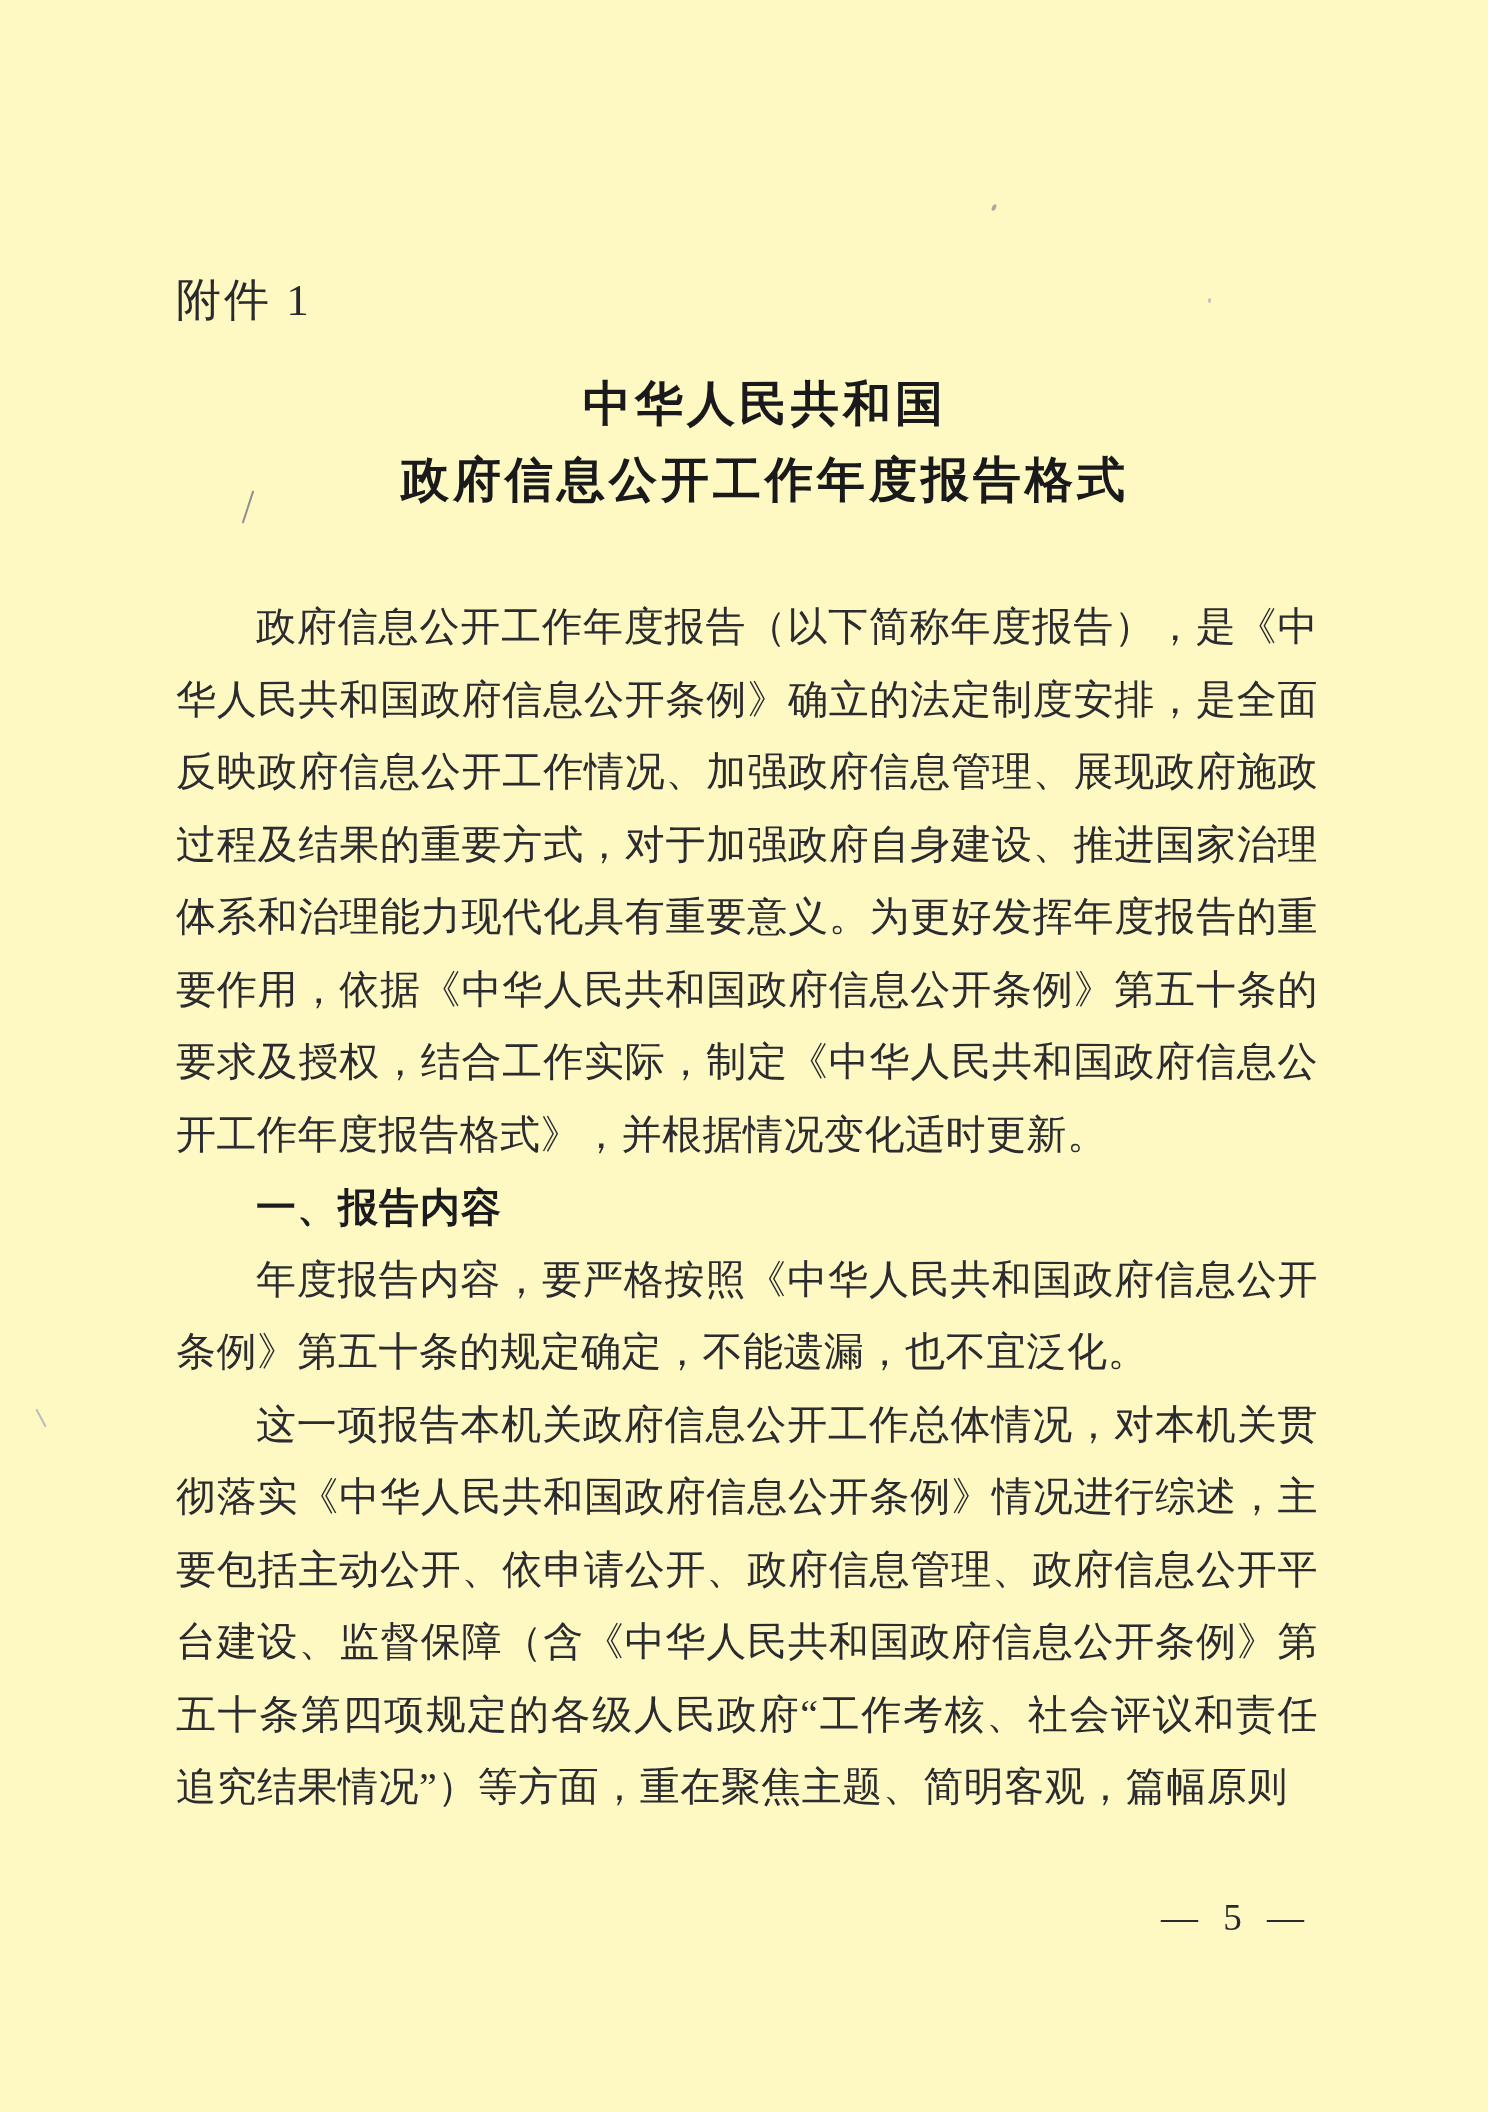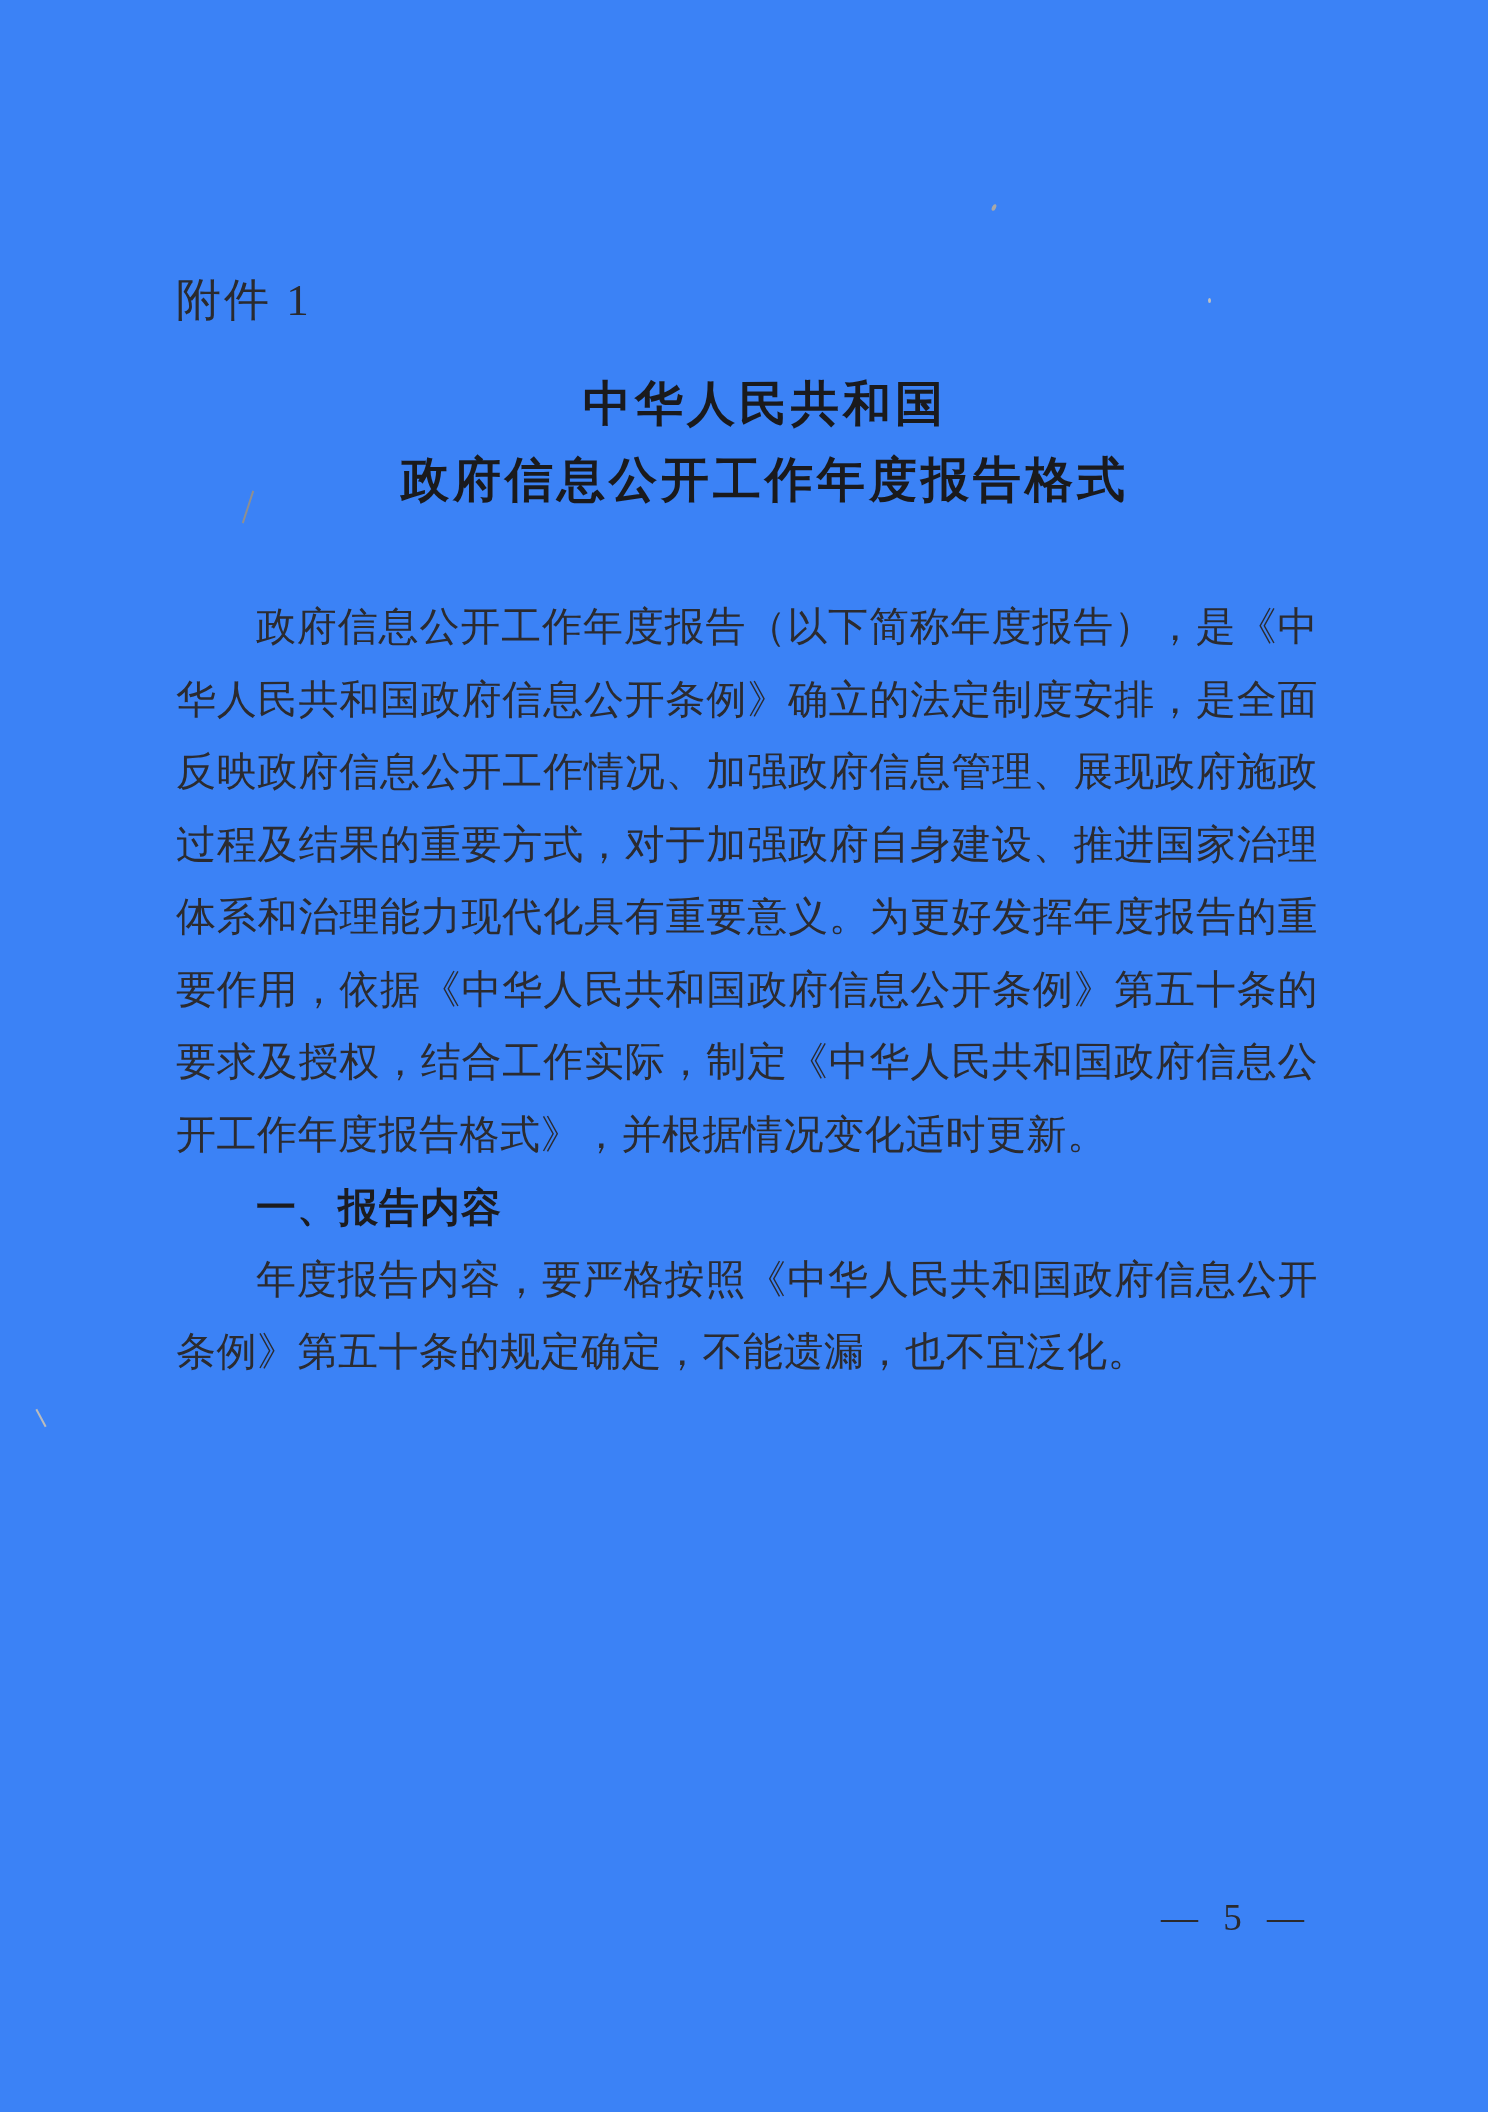--- a/index.html
+++ b/index.html
@@ -10,7 +10,7 @@
     width: 1488px;
     height: 2112px;
     margin: 0 auto;
-    background: #3b82f6;
+    background: #fef9c3;
     overflow: hidden;
     font-family: "Liberation Serif", "DejaVu Serif", serif;
     color: #2b2b30;

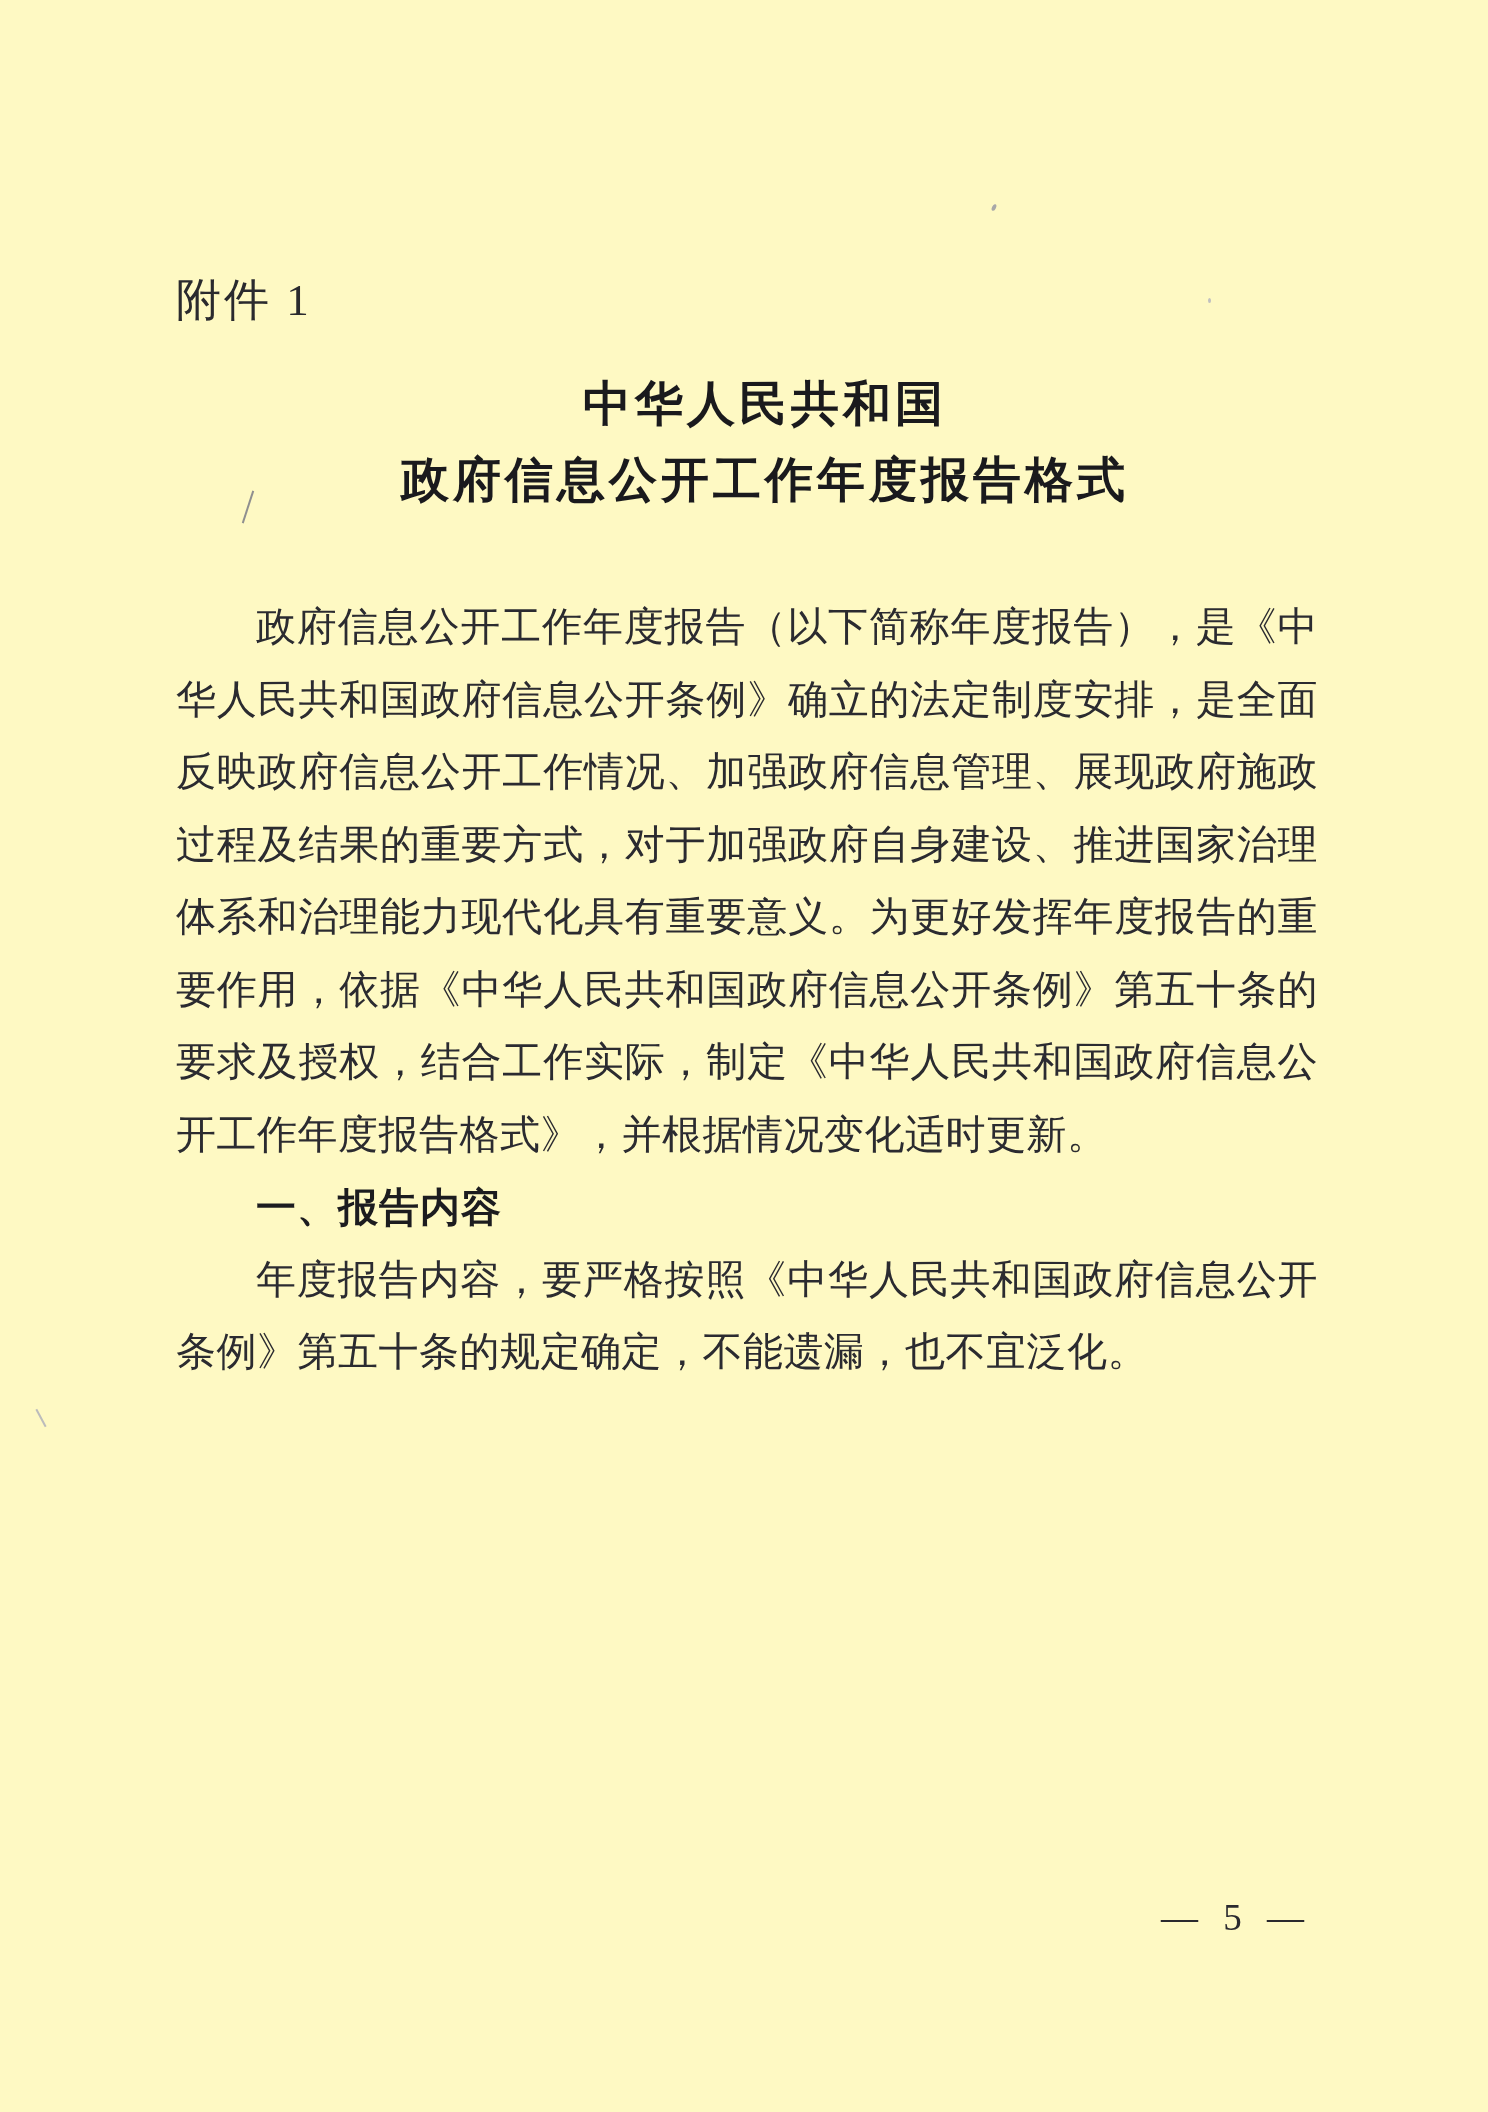--- a/index.html
+++ b/index.html
@@ -125,6 +125,7 @@
     <p>政府信息公开工作年度报告（以下简称年度报告），是《中华人民共和国政府信息公开条例》确立的法定制度安排，是全面反映政府信息公开工作情况、加强政府信息管理、展现政府施政过程及结果的重要方式，对于加强政府自身建设、推进国家治理体系和治理能力现代化具有重要意义。为更好发挥年度报告的重要作用，依据《中华人民共和国政府信息公开条例》第五十条的要求及授权，结合工作实际，制定《中华人民共和国政府信息公开工作年度报告格式》，并根据情况变化适时更新。</p>
     <p class="heading">一、报告内容</p>
     <p>年度报告内容，要严格按照《中华人民共和国政府信息公开条例》第五十条的规定确定，不能遗漏，也不宜泛化。</p>
+    <p>这一项报告本机关政府信息公开工作总体情况，对本机关贯彻落实《中华人民共和国政府信息公开条例》情况进行综述，主要包括主动公开、依申请公开、政府信息管理、政府信息公开平台建设、监督保障（含《中华人民共和国政府信息公开条例》第五十条第四项规定的各级人民政府“工作考核、社会评议和责任追究结果情况”）等方面，重在聚焦主题、简明客观，篇幅原则</p>
   </div>
 
   <span class="page-number">— 5 —</span>

